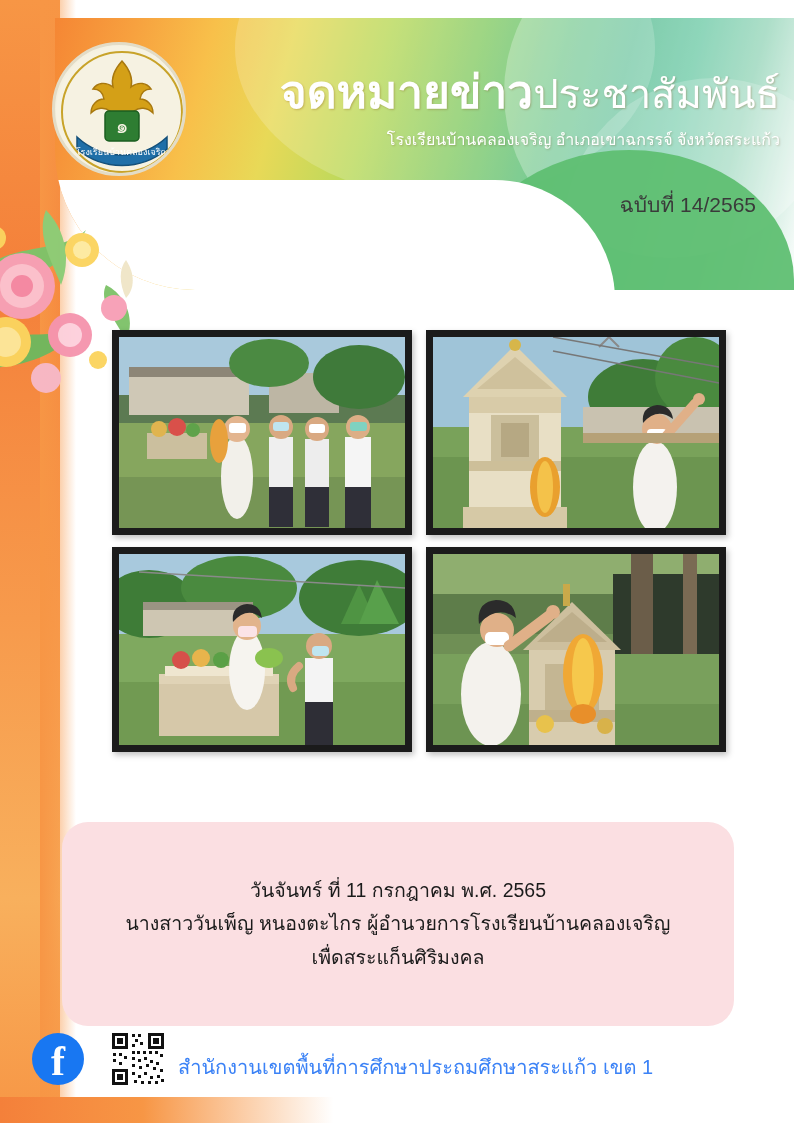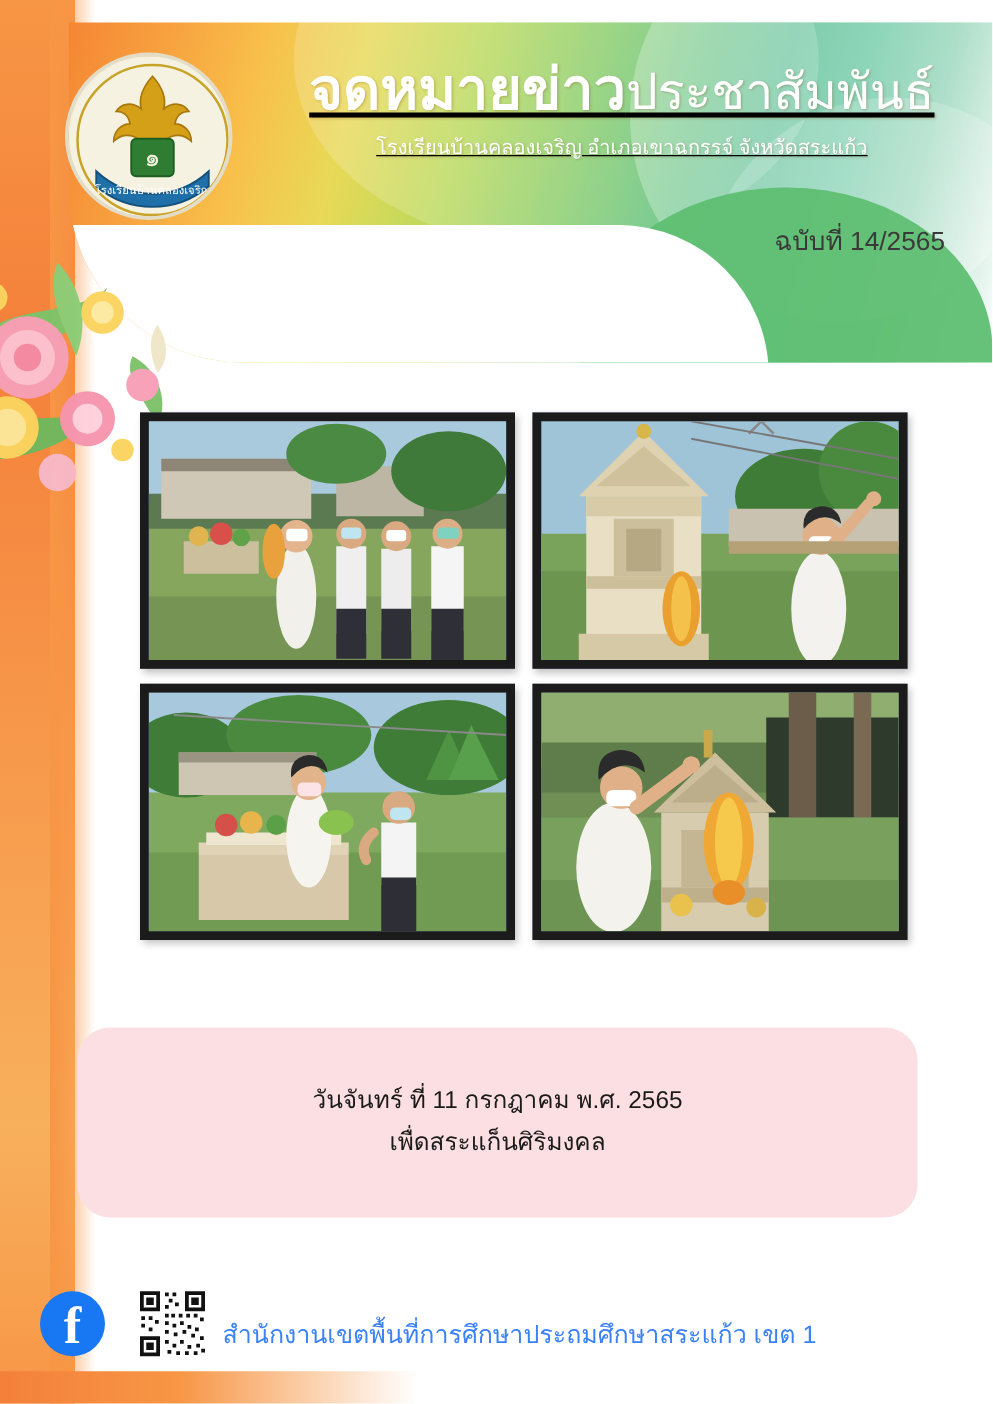--- a/index.html
+++ b/index.html
@@ -119,11 +119,10 @@
 
   .title-block {
     position: absolute;
-    left: 215px; top: 43px;
+    left: 215px; top: 64px;
     width: 565px;
-    text-align: center;
+    text-align: right;
     z-index: 3;
-    text-decoration: underline;
   }
   .title-main {
     font-size: 46px;

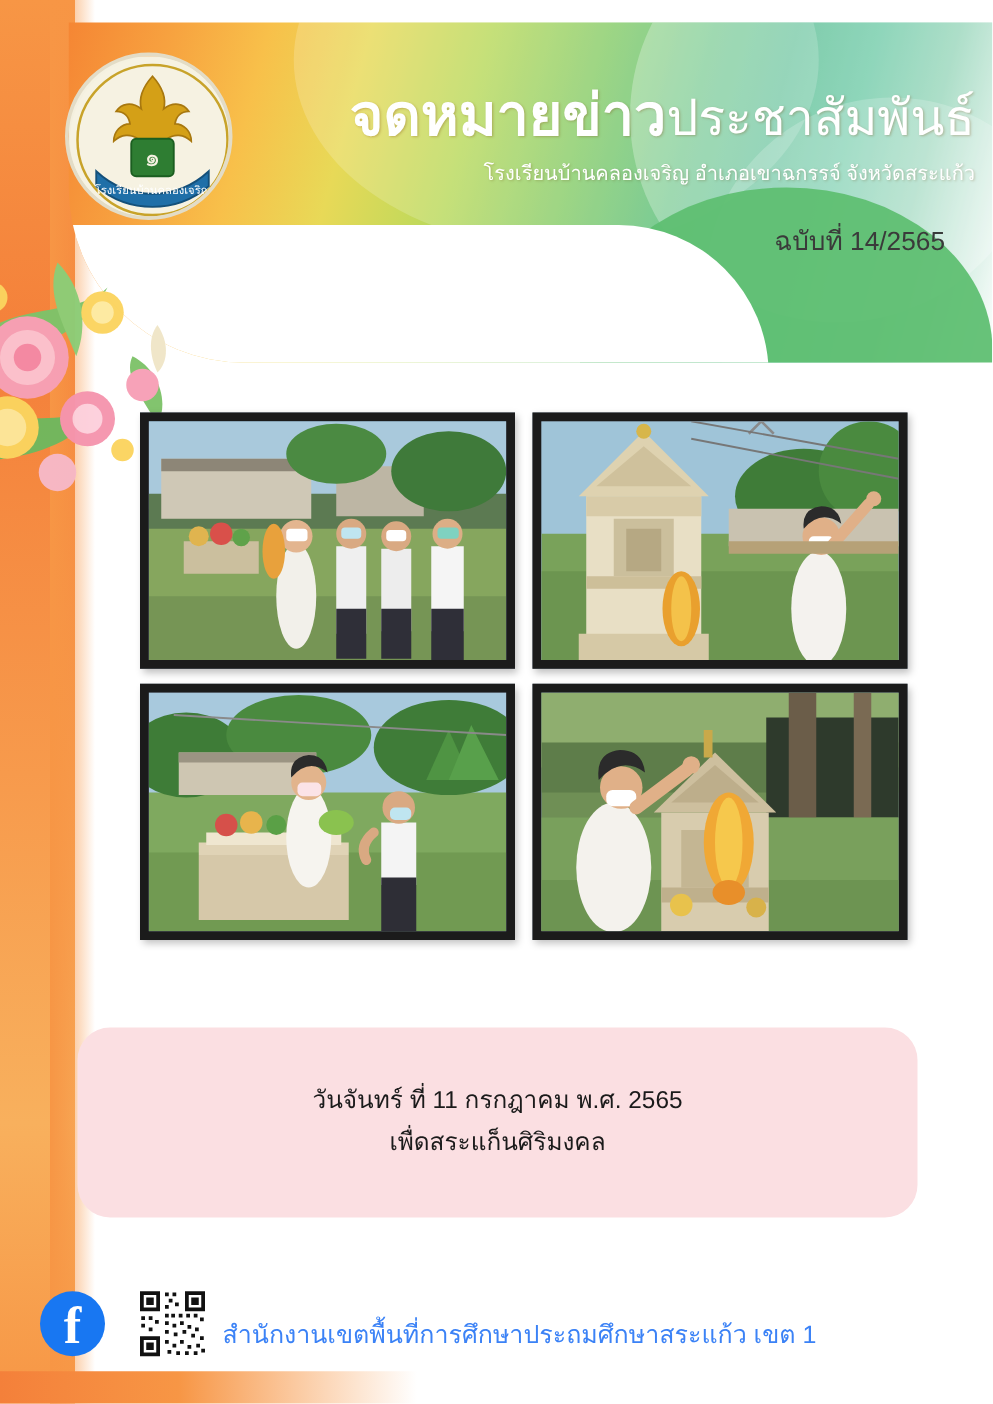--- a/index.html
+++ b/index.html
@@ -147,7 +147,7 @@
   }
   .issue {
     position: absolute;
-    right: 38px; top: 176px;
+    right: 38px; top: 188px;
     font-size: 21px;
     color: #3a3a3a;
     z-index: 3;

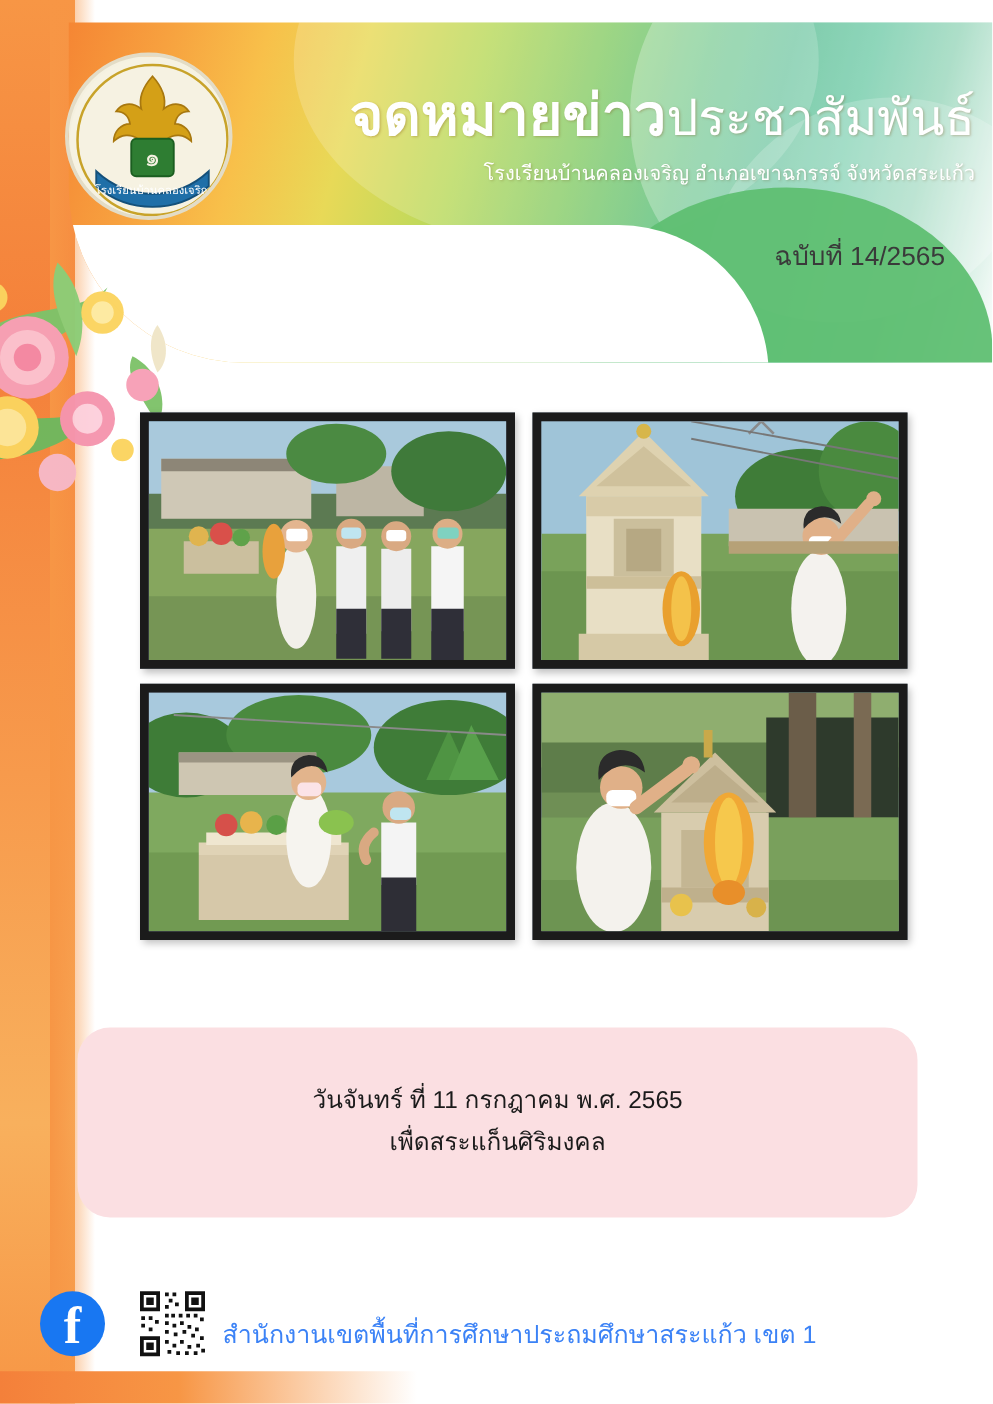--- a/index.html
+++ b/index.html
@@ -187,7 +187,7 @@
   .caption {
     position: absolute;
     left: 62px; top: 822px;
-    width: 672px; height: 152px;
+    width: 672px; height: 204px;
     background: #fbdfe2;
     border-radius: 26px;
     z-index: 3;

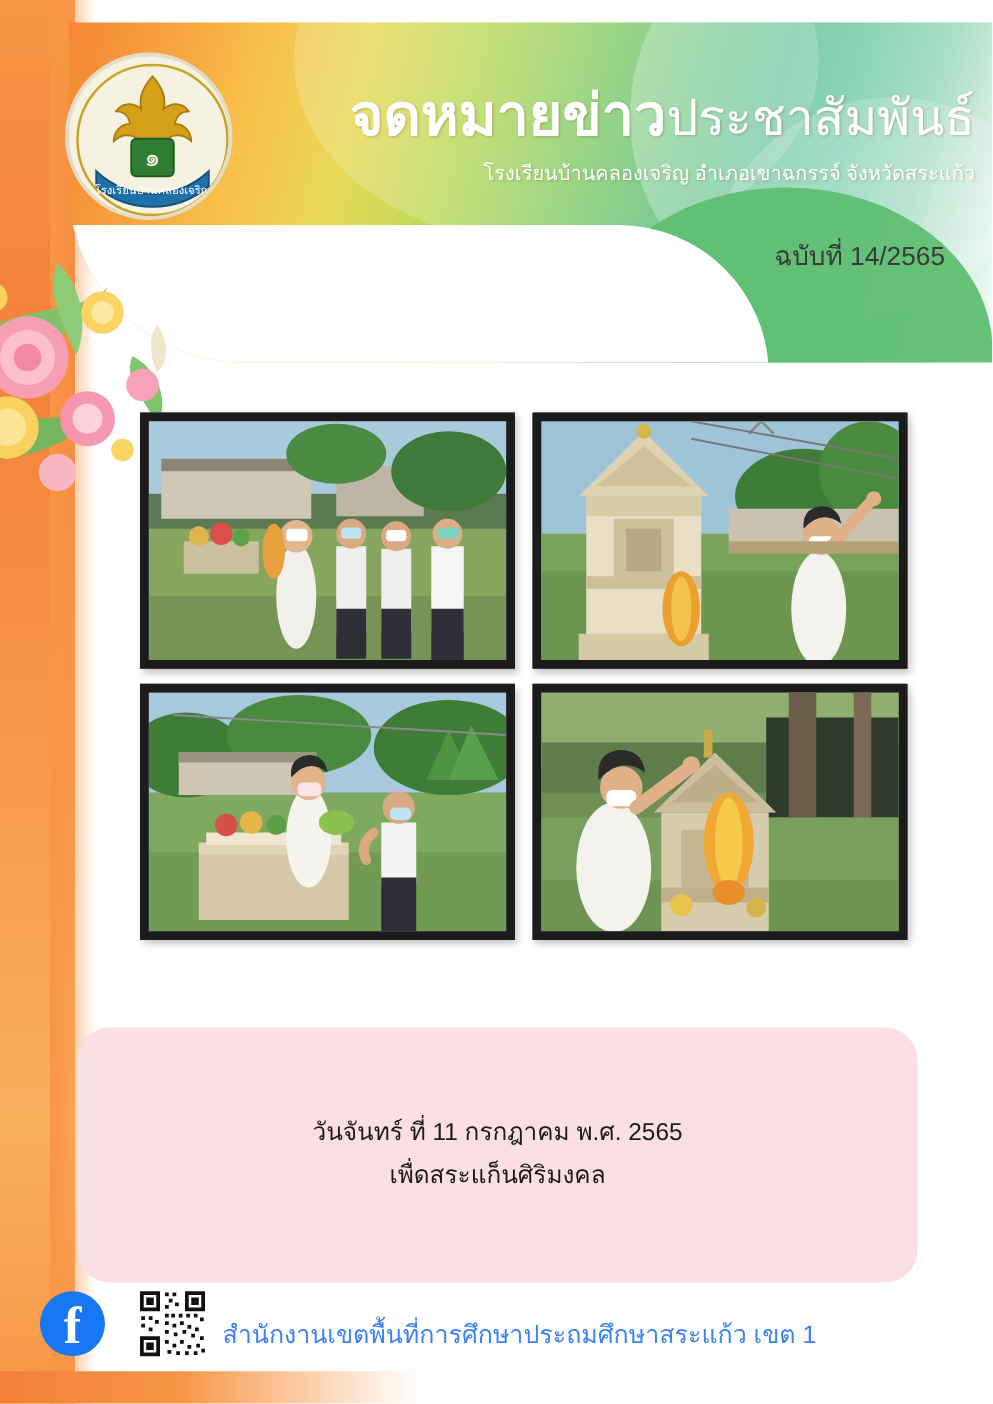--- a/index.html
+++ b/index.html
@@ -467,6 +467,7 @@
 
   <div class="caption">
     <div class="caption-line">วันจันทร์  ที่  11 กรกฎาคม  พ.ศ. 2565</div>
+    <div class="caption-line">นางสาววันเพ็ญ  หนองตะไกร ผู้อำนวยการโรงเรียนบ้านคลองเจริญ</div>
     <div class="caption-line">เพื่ดสระแก็นศิริมงคล</div>
   </div>
 

